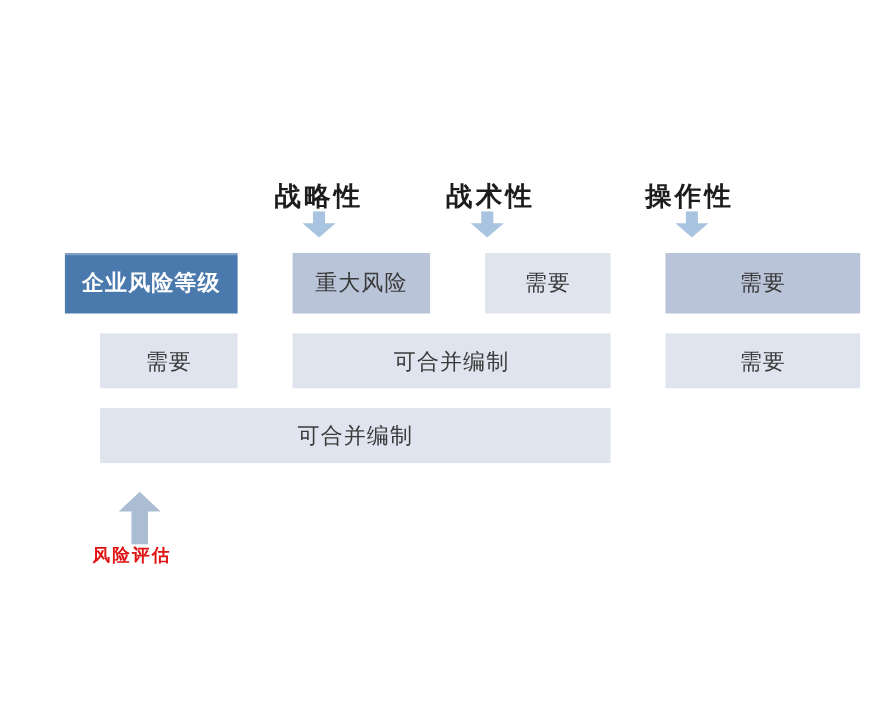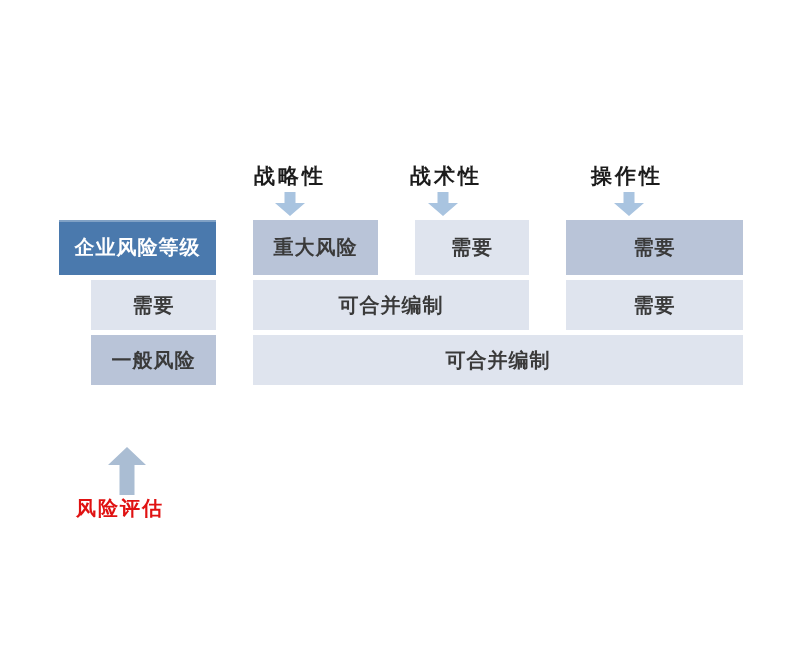--- a/index.html
+++ b/index.html
@@ -10,7 +10,7 @@
   .top-label {
     position:absolute; top:162px; transform:translateX(-50%);
     font-family:"Liberation Serif", serif;
-    font-size:21px; font-weight:700; color:#1c1c1c;
+    font-size:24px; font-weight:700; color:#1c1c1c;
     letter-spacing:3px; white-space:nowrap;
   }
   .down-arrow { position:absolute; top:192px; transform:translateX(-50%); }

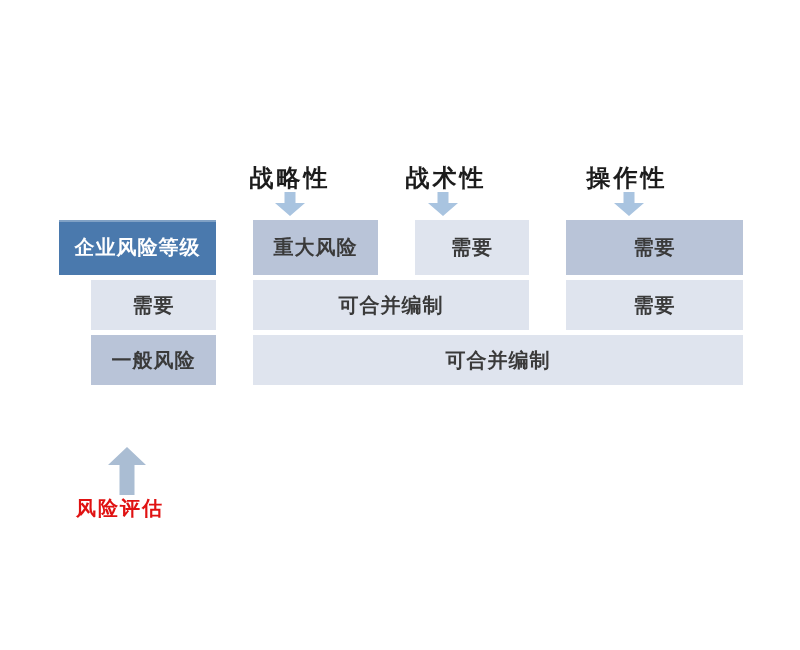--- a/index.html
+++ b/index.html
@@ -17,11 +17,11 @@
   .down-arrow path { fill:var(--arrow-down,#a9c4e0); }
 
   .risk-table {
-    position:absolute; left:59px; top:220px;
+    position:absolute; left:59px; top:230px;
     display:grid;
     grid-template-columns:157px 157px 146px 209px;
     grid-template-rows:55px 50px 50px 51px;
-    gap:5px;
+    gap:18px;
   }
   .th {
     background:var(--header-bg,#4a79ad);

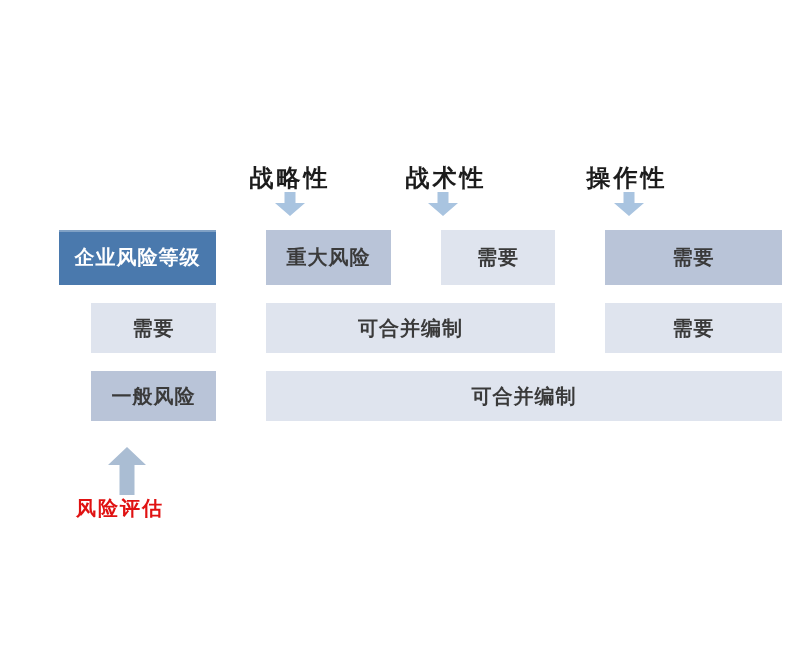--- a/index.html
+++ b/index.html
@@ -32,7 +32,7 @@
   }
   .cell {
     display:flex; align-items:center; justify-content:center;
-    font-size:20px; font-weight:700; color:#3a3a3a;
+    font-size:20px; font-weight:400; color:#3a3a3a;
     letter-spacing:1px; white-space:nowrap;margin-left:32px;
   }
   .cell.light { background:var(--light-cell-bg,#dfe4ee); }

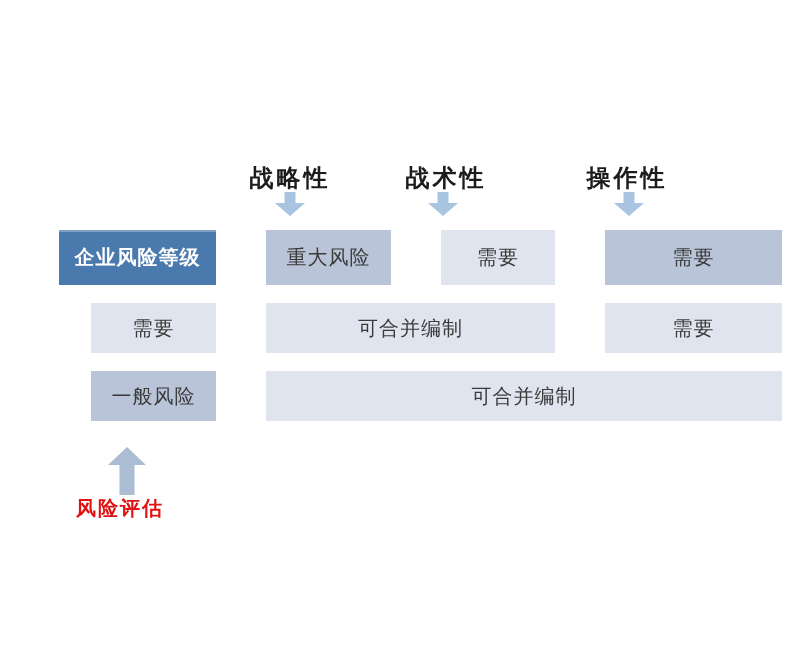--- a/index.html
+++ b/index.html
@@ -82,7 +82,6 @@
     <div class="cell light span2">可合并编制</div>
     <div class="cell light">需要</div>
 
-    <div class="cell level">一般风险</div>
     <div class="cell light span3">可合并编制</div>
   </div>
 

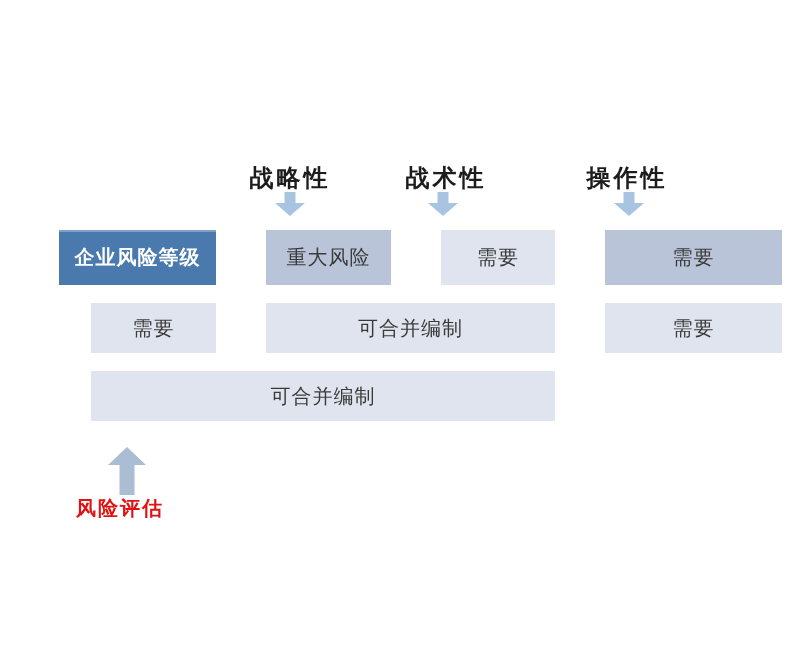--- a/index.html
+++ b/index.html
@@ -47,7 +47,7 @@
   .risk-assessment {
     position:absolute; left:120px; top:495px; transform:translateX(-50%);
     font-family:"Liberation Serif", serif;
-    font-size:20px; font-weight:700;
+    font-size:16px; font-weight:700;
     color:var(--annotation-color,#e01212);
     letter-spacing:2px; white-space:nowrap;
   }

